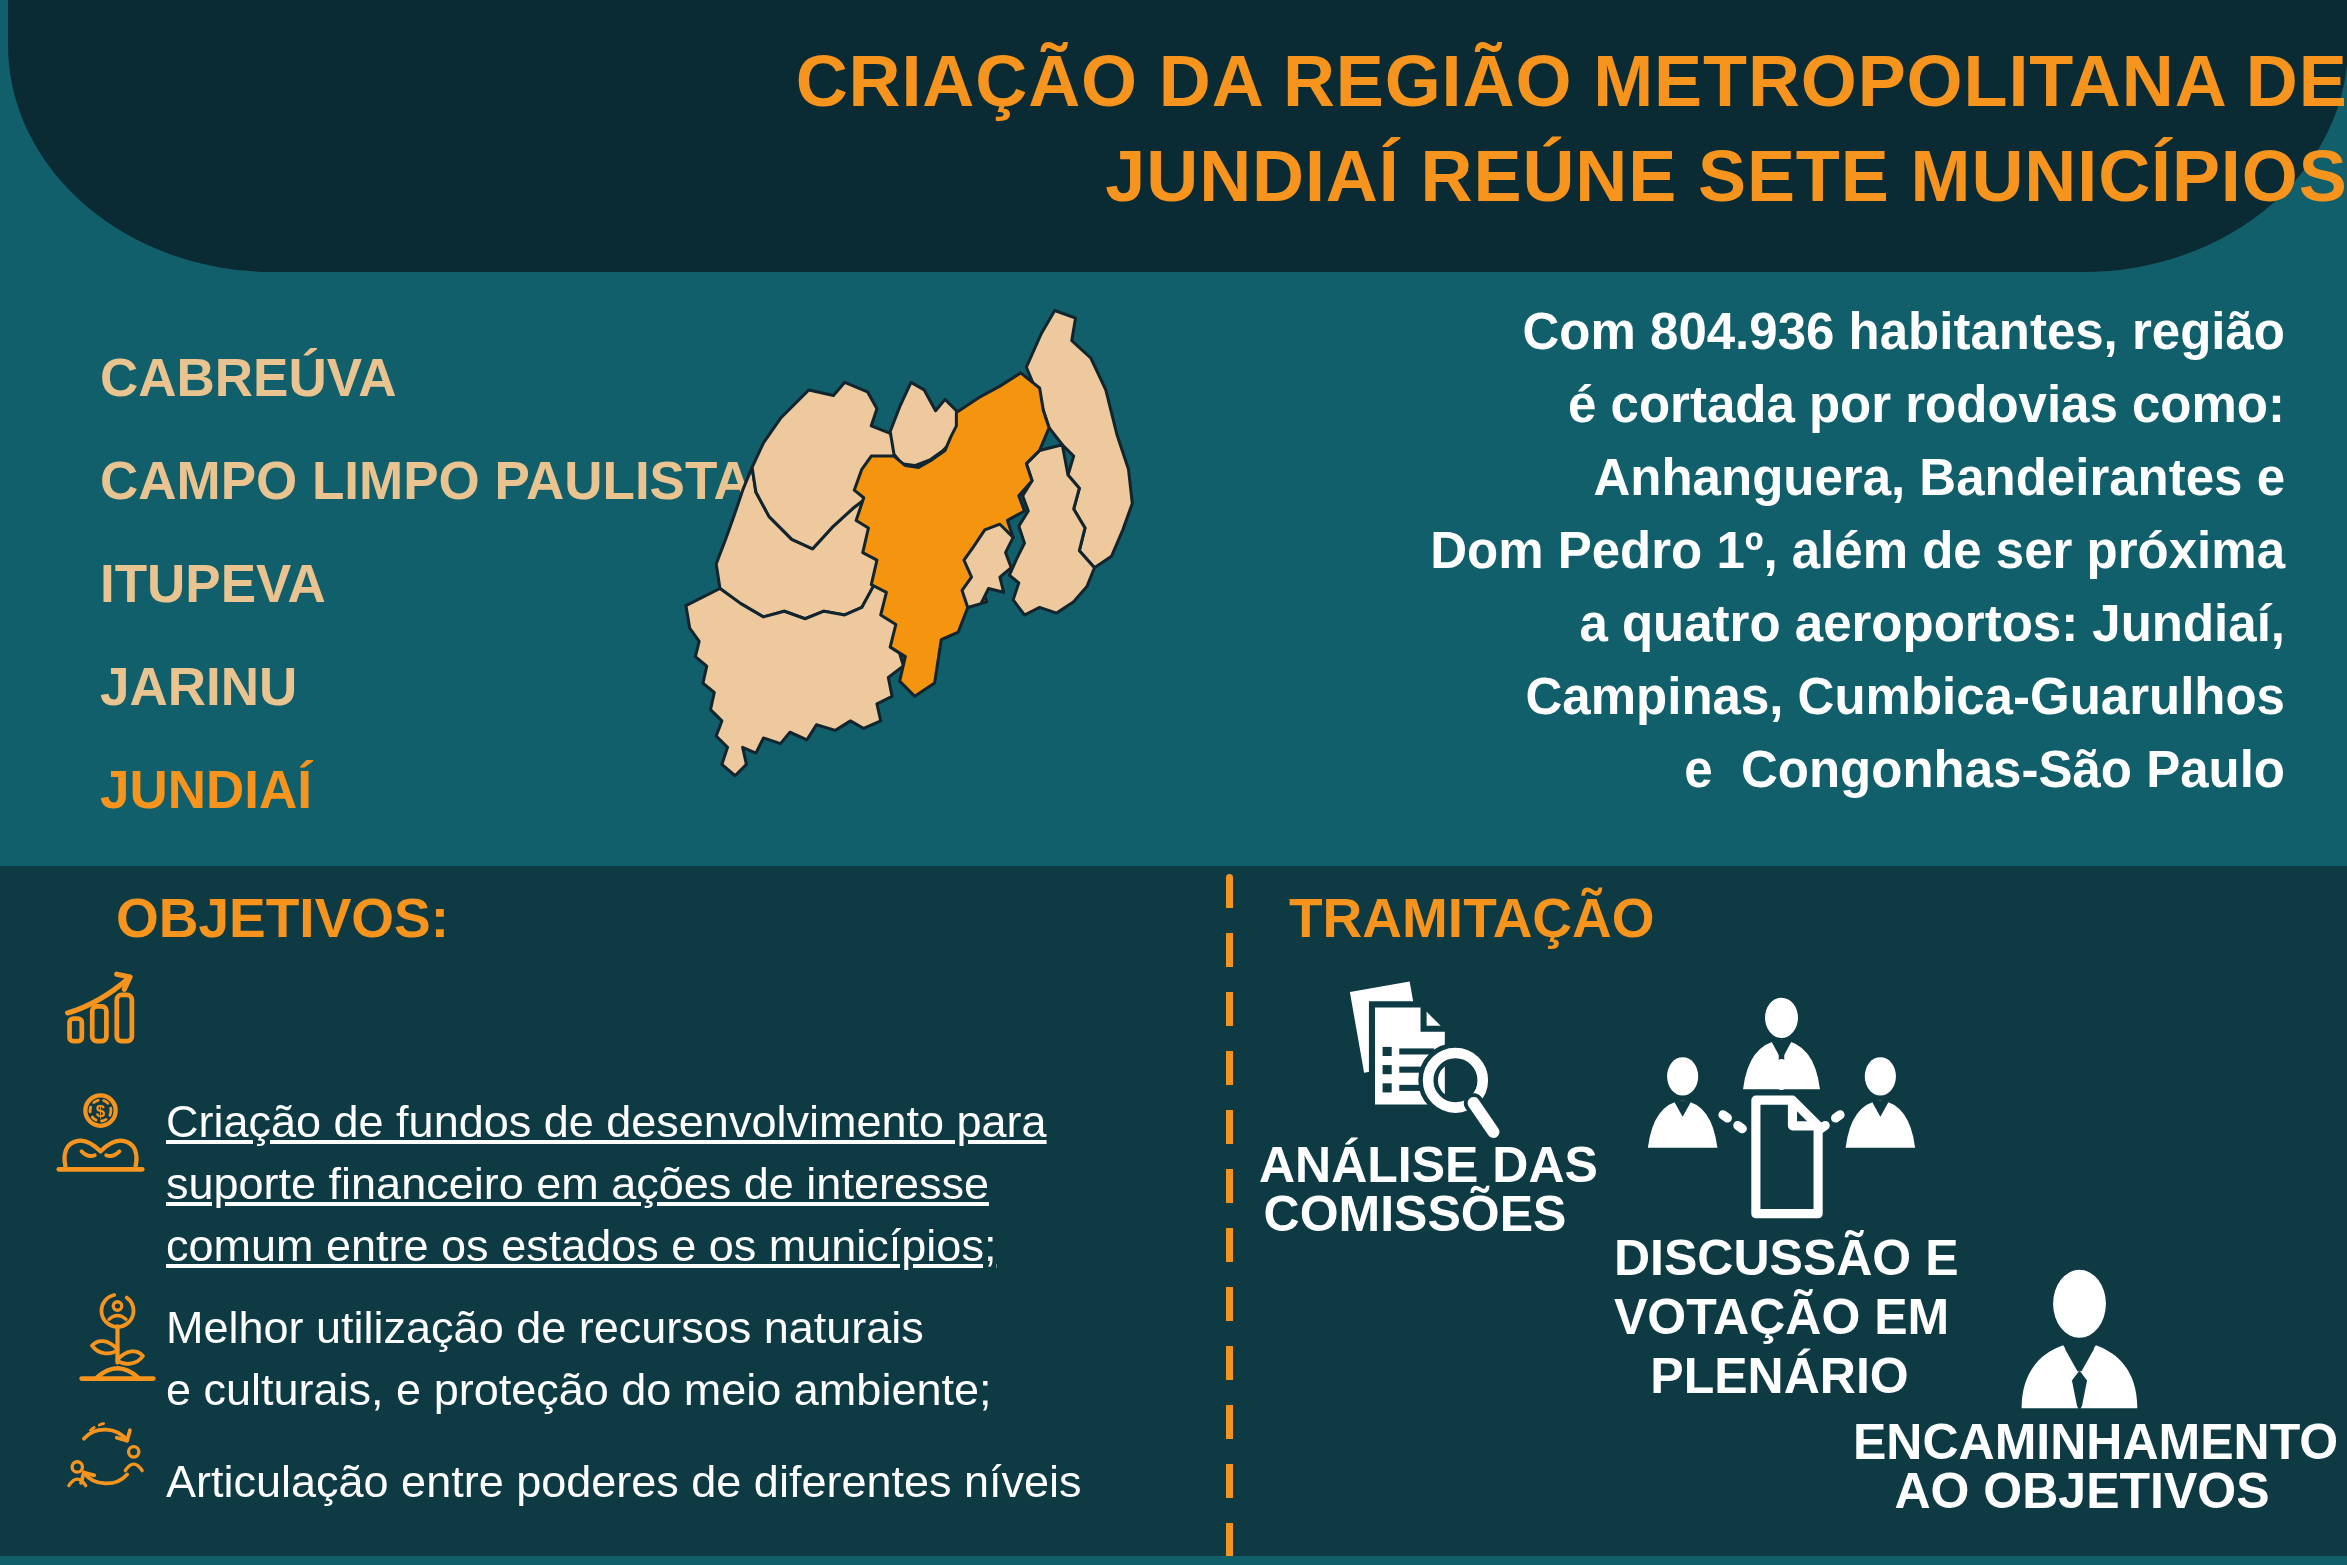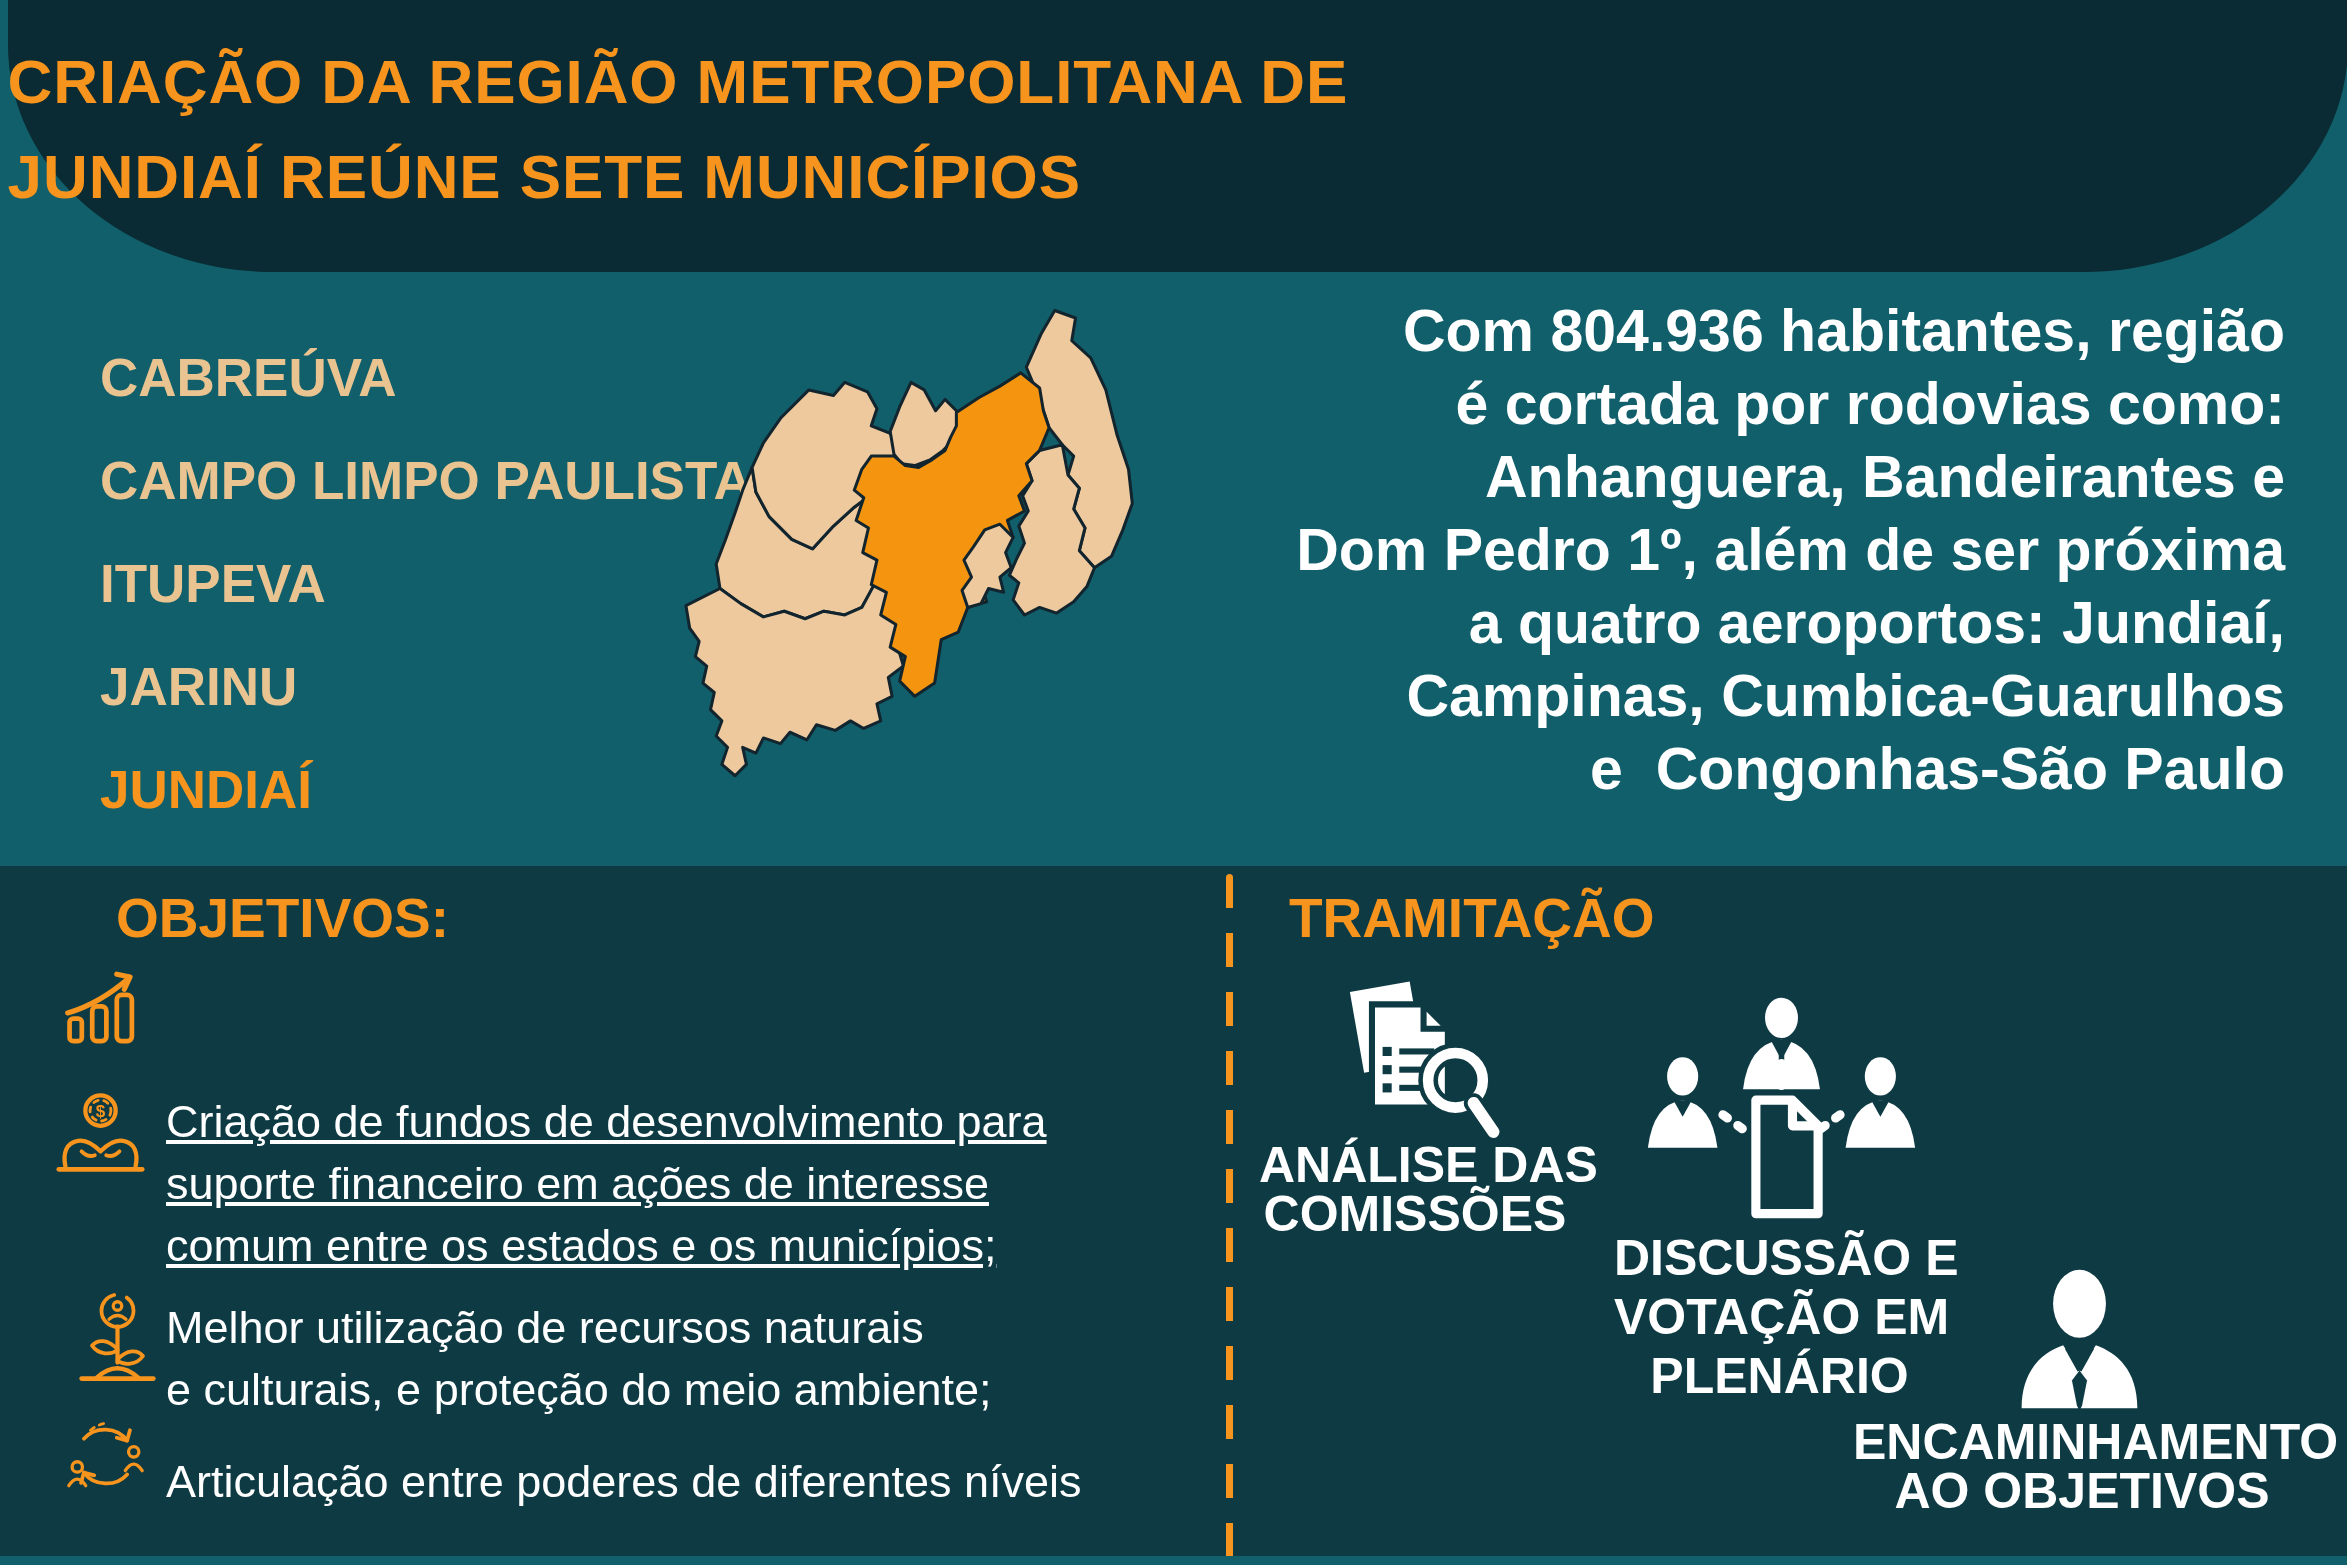--- a/index.html
+++ b/index.html
@@ -16,8 +16,8 @@
   }
   .title{
     position:absolute;left:0;right:0;top:0;padding-top:34px;
-    text-align:left;color:#f7941d;font-weight:bold;
-    font-size:62px;line-height:95px;letter-spacing:0.9px;
+    text-align:right;color:#f7941d;font-weight:bold;
+    font-size:72px;line-height:95px;letter-spacing:0.9px;
   }
   .title-line{white-space:pre;}
   

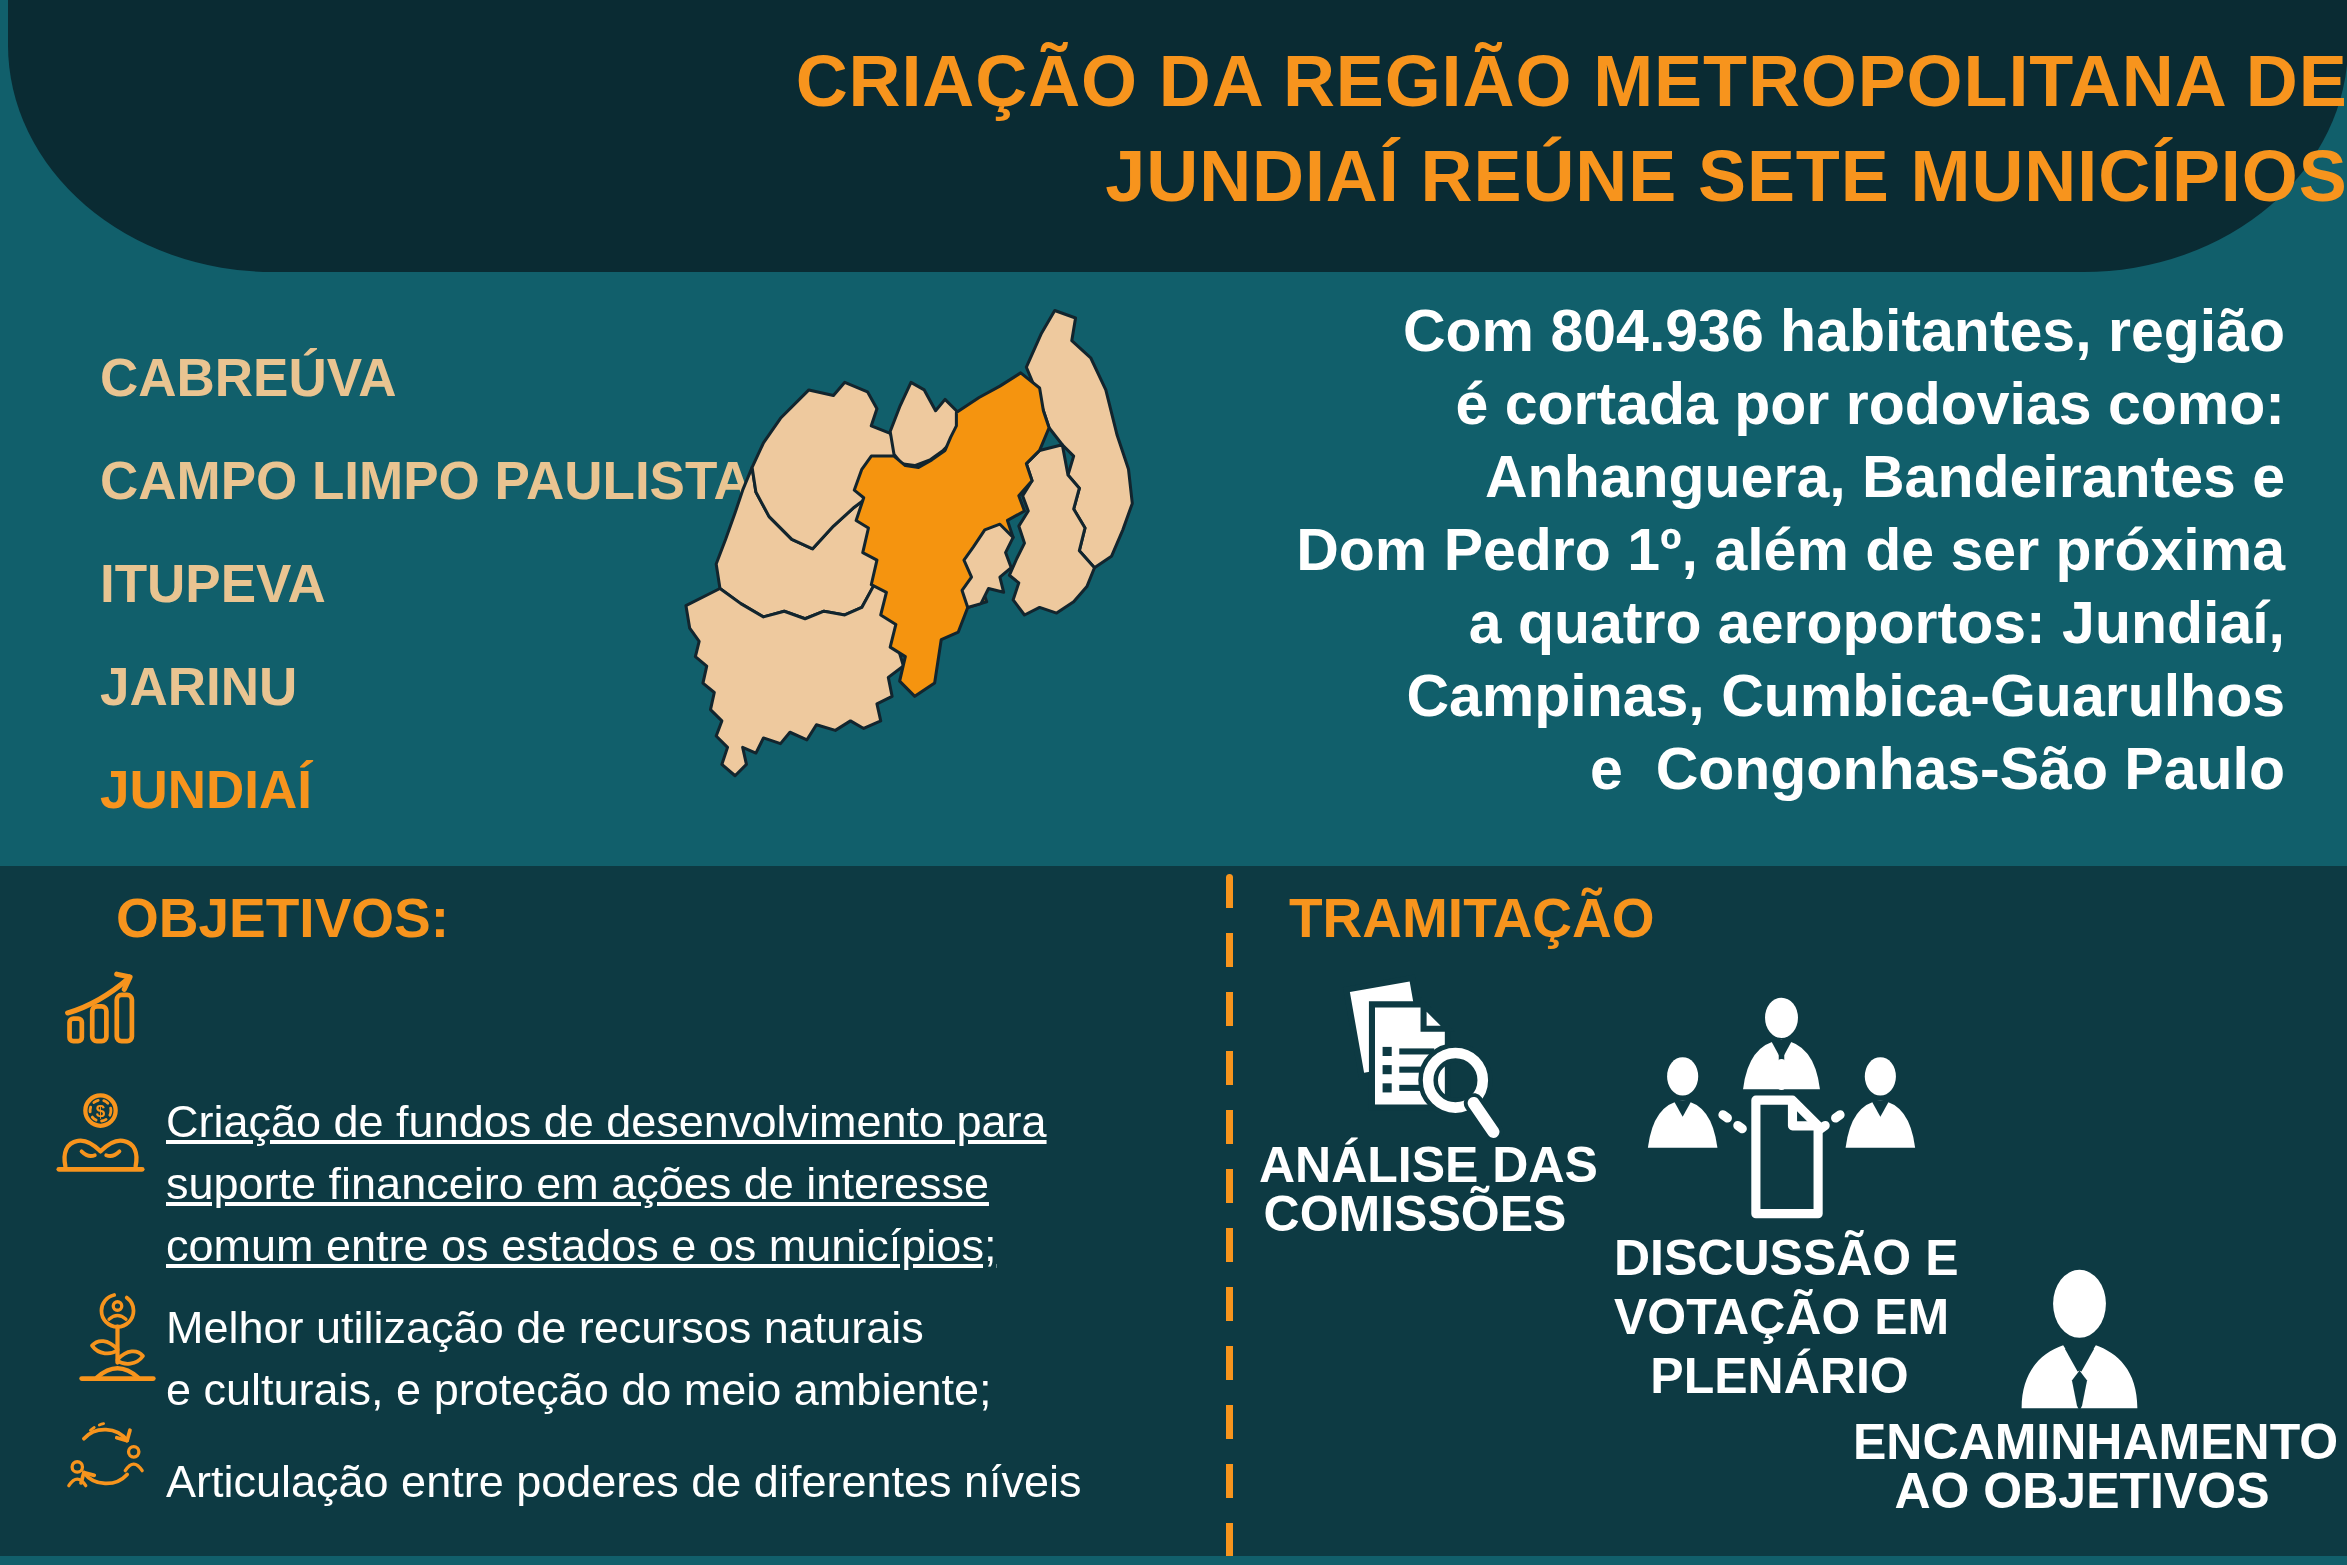--- a/index.html
+++ b/index.html
@@ -35,7 +35,7 @@
   
   .region-info{
     position:absolute;right:63px;top:295px;text-align:right;
-    color:#ffffff;font-weight:bold;font-size:59px;line-height:73px;
+    color:#ffffff;font-weight:bold;font-size:51px;line-height:73px;
   }
   .info-line{white-space:pre;}
   

